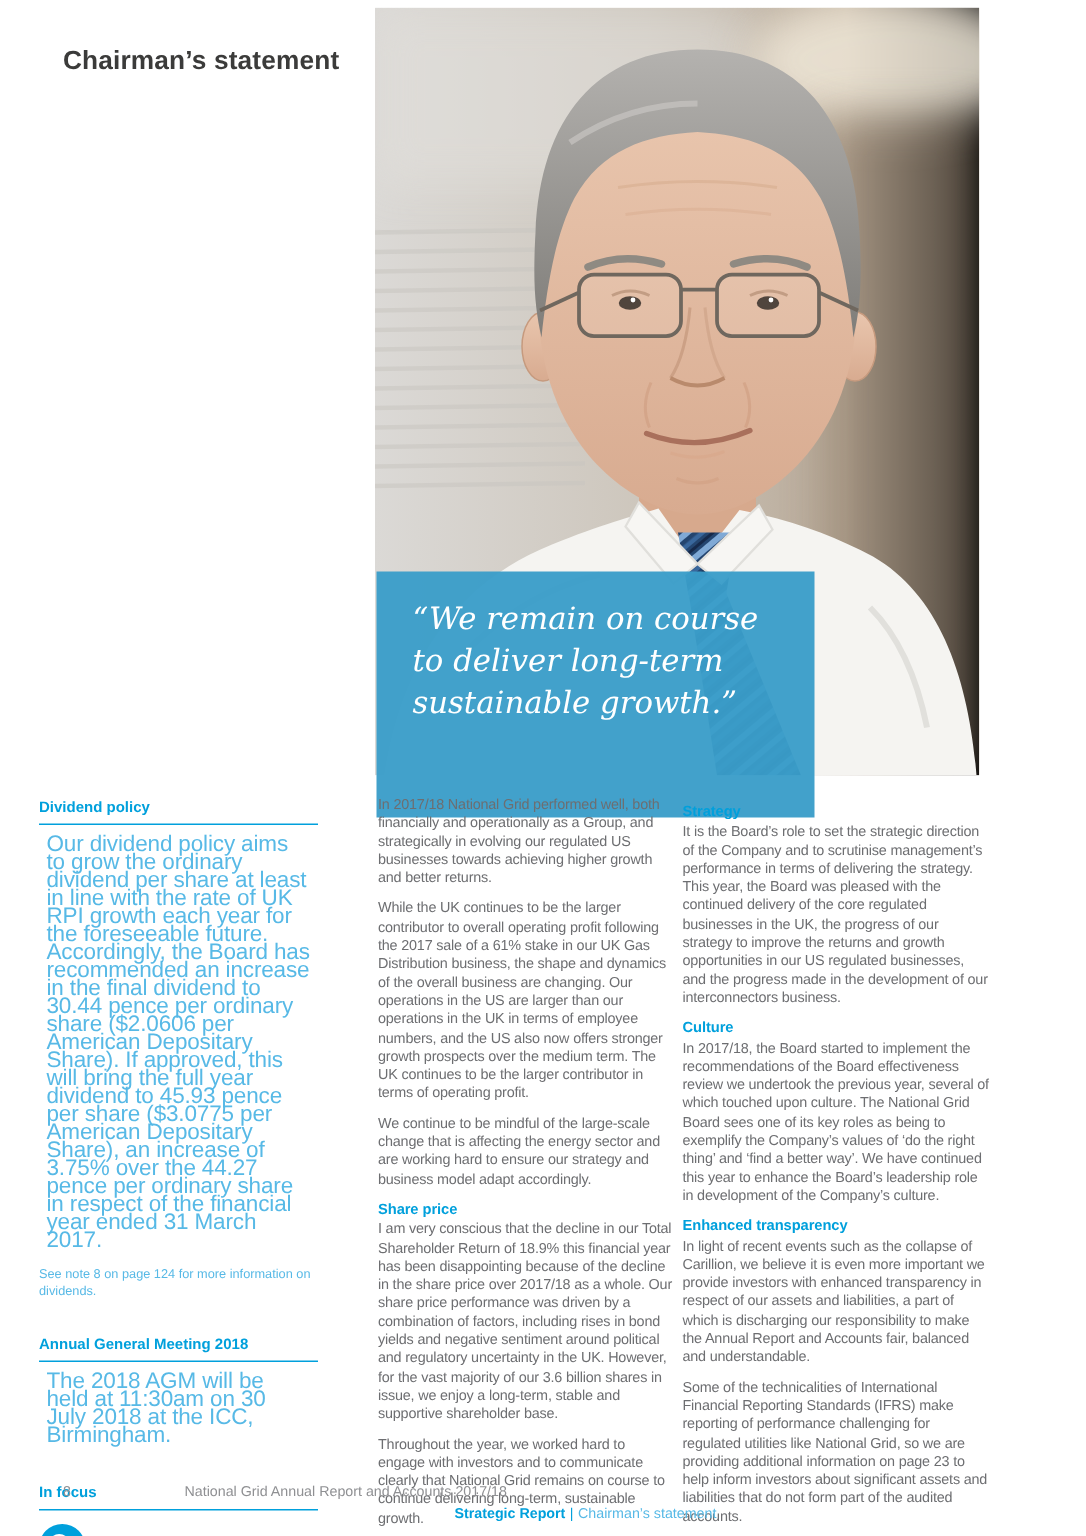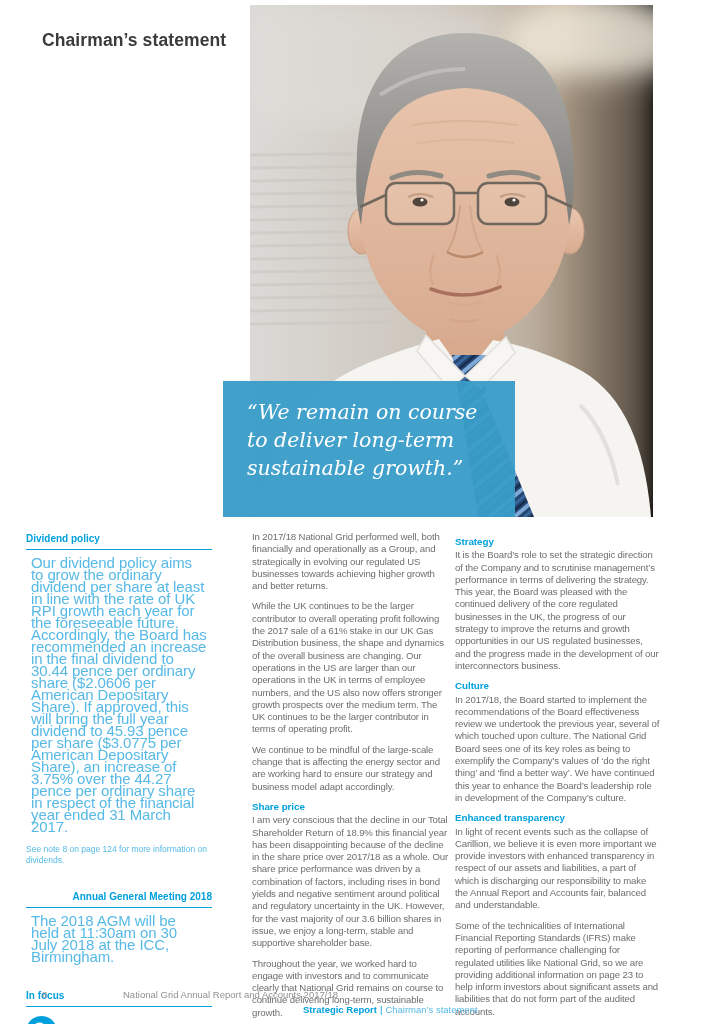--- a/index.html
+++ b/index.html
@@ -16,7 +16,7 @@
   .photo{position:absolute;left:250px;top:5px;width:403px;height:512px;overflow:hidden;}
   
   .quote-box{
-    position:absolute;left:223px;top:381px;width:292px;height:136px;
+    position:absolute;left:251px;top:381px;width:292px;height:164px;
     background:rgba(58,157,201,0.96);
   }
   .quote-text{

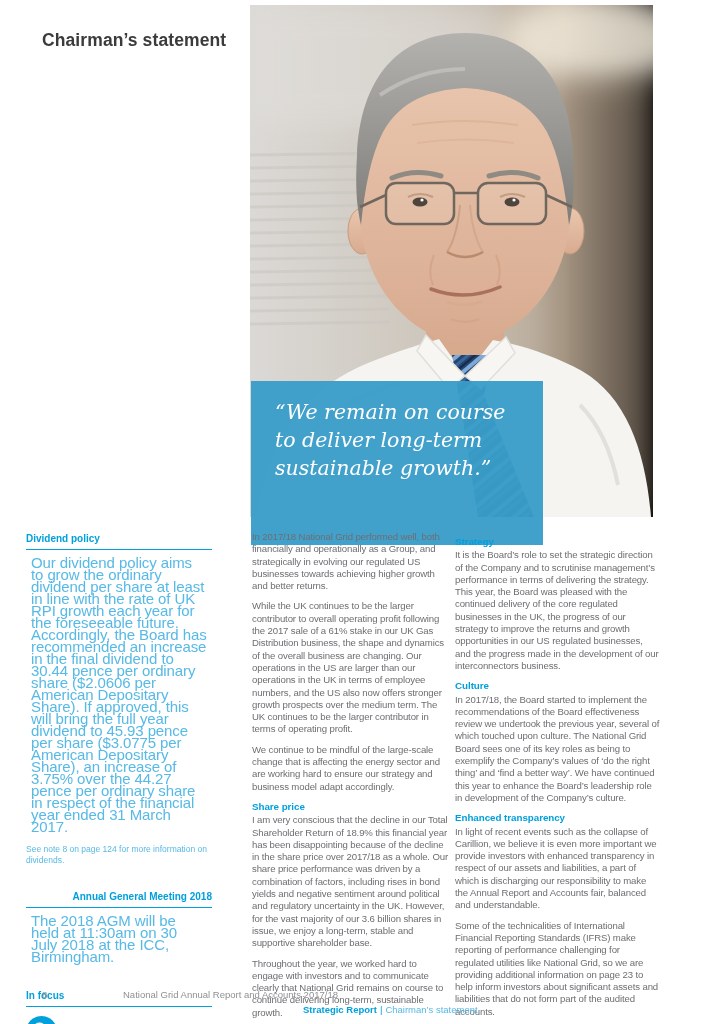--- a/index.html
+++ b/index.html
@@ -32,7 +32,7 @@
   }
   .sidebar .sb-body{margin:5px;font-size:15px;line-height:12px;color:#57b9e6;letter-spacing:-0.1px;}
   .sidebar .sb-note{margin:11px 0 0 0;font-size:8.5px;line-height:10.5px;color:#57b9e6;}
-  .sidebar .sec-agm h2{margin-top:26px;text-align:right;}
+  .sidebar .sec-agm h2{margin-top:26px;}
   .sidebar .sec-focus h2{margin-top:27px;}
   .focus-icon{margin:9px 0 8px 0;width:31px;height:31px;}
   .link-title{font-size:10px;font-weight:normal;color:#00a0dc;margin:0 0 6px 0;}

